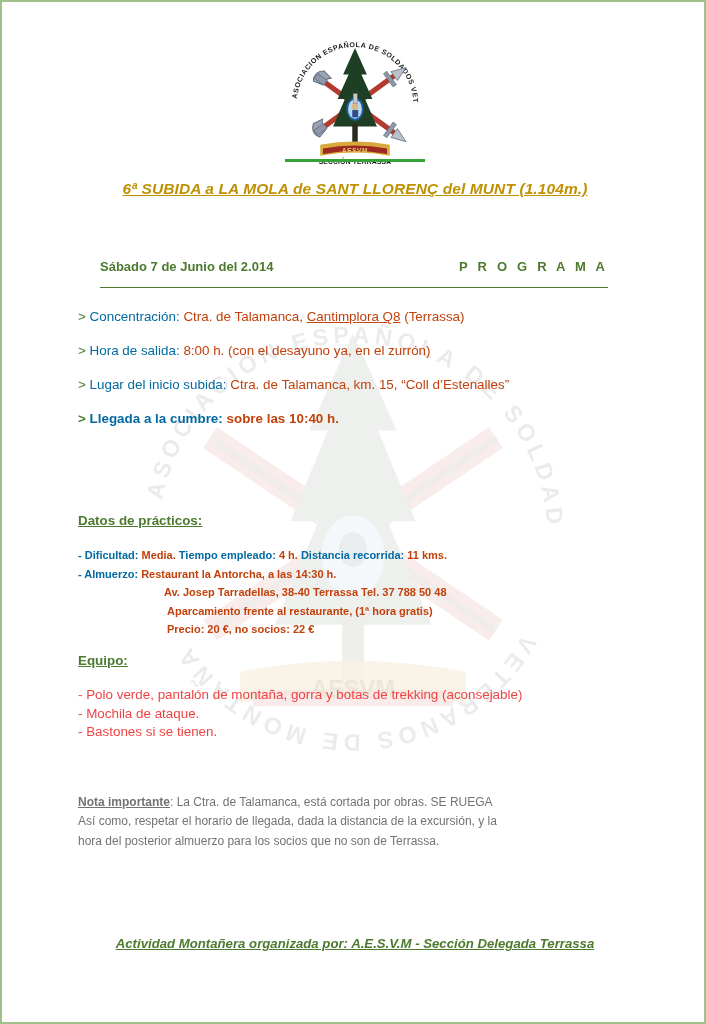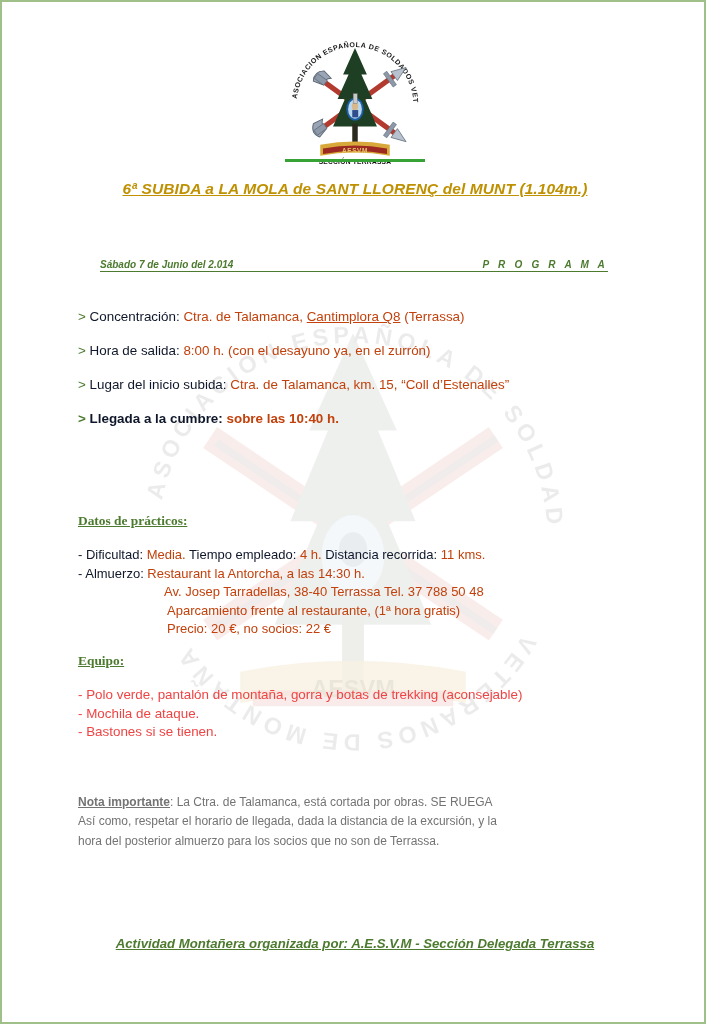--- a/index.html
+++ b/index.html
@@ -83,13 +83,12 @@
     width: 508px;
     color: #4c7a2f;
     font-weight: bold;
-    font-size: 10px;
+    font-size: 13px;
     display: flex;
     justify-content: space-between;
     align-items: baseline;
     border-bottom: 1.4px solid #4c7a2f;
-    padding-bottom: 1px;
-    font-style: italic;
+    padding-bottom: 13px;
   }
   .daterow .programa { letter-spacing: 3.2px; }
 

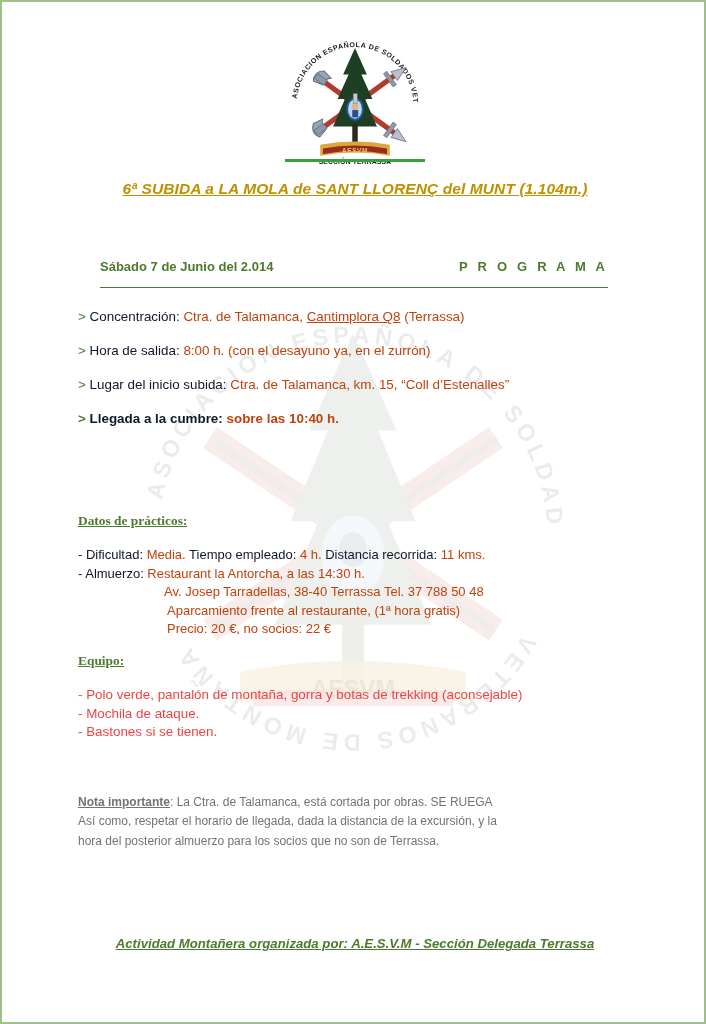--- a/index.html
+++ b/index.html
@@ -104,7 +104,7 @@
   .bullets .row { margin-bottom: 19px; white-space: nowrap; }
   .bullets .row:last-child { margin-bottom: 0; font-weight: bold; }
   .red { color: #c2410c; }
-  .grn { color: #0f172a; }
+  .grn { color: #0369a1; }
   .u { text-decoration: underline; }
 
   

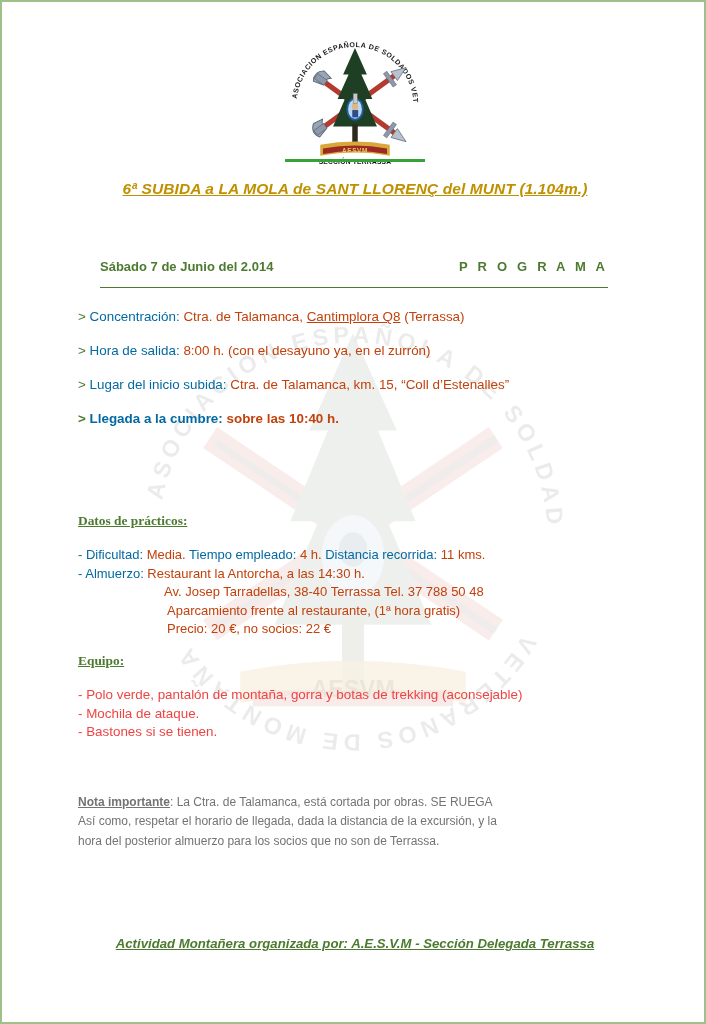--- a/index.html
+++ b/index.html
@@ -113,7 +113,6 @@
     font-weight: bold;
     font-size: 13.4px;
     text-decoration: underline;
-    font-family: Liberation Serif, serif;
   }
   #datos-head { position: absolute; left: 76px; top: 511px; }
   #equipo-head { position: absolute; left: 76px; top: 651px; }

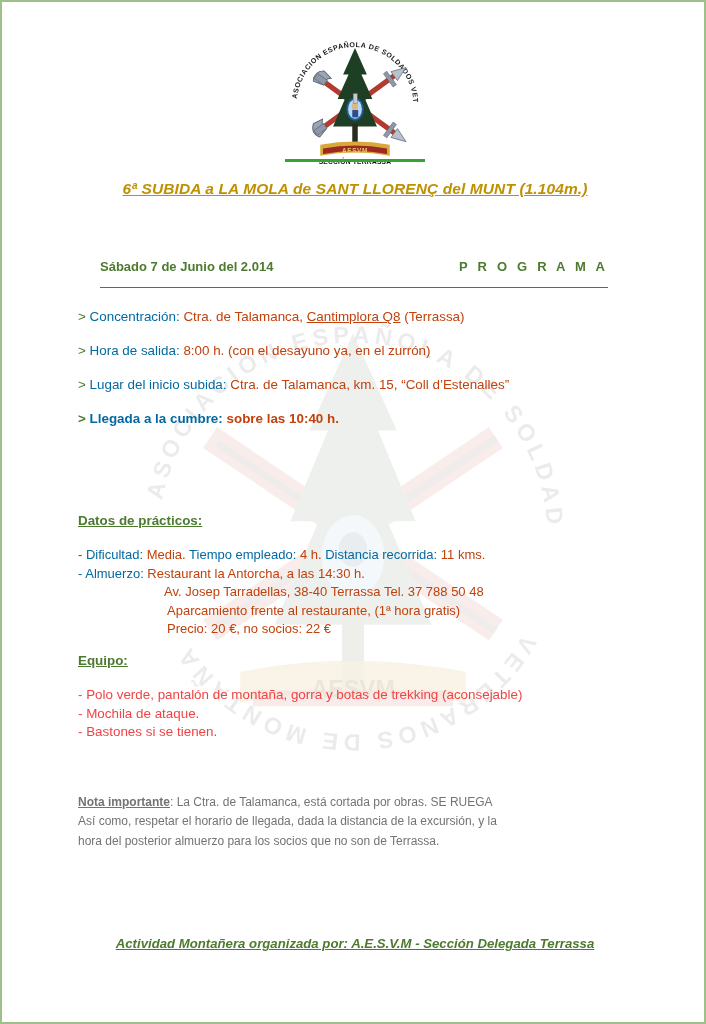--- a/index.html
+++ b/index.html
@@ -121,9 +121,10 @@
     position: absolute;
     left: 76px;
     top: 544px;
-    font-size: 13px;
+    font-size: 11px;
     color: #4c7a2f;
     line-height: 18.6px;
+    font-weight: bold;
   }
   .datos-block .indent { padding-left: 86px; }
   .datos-block .indent2 { padding-left: 89px; }

